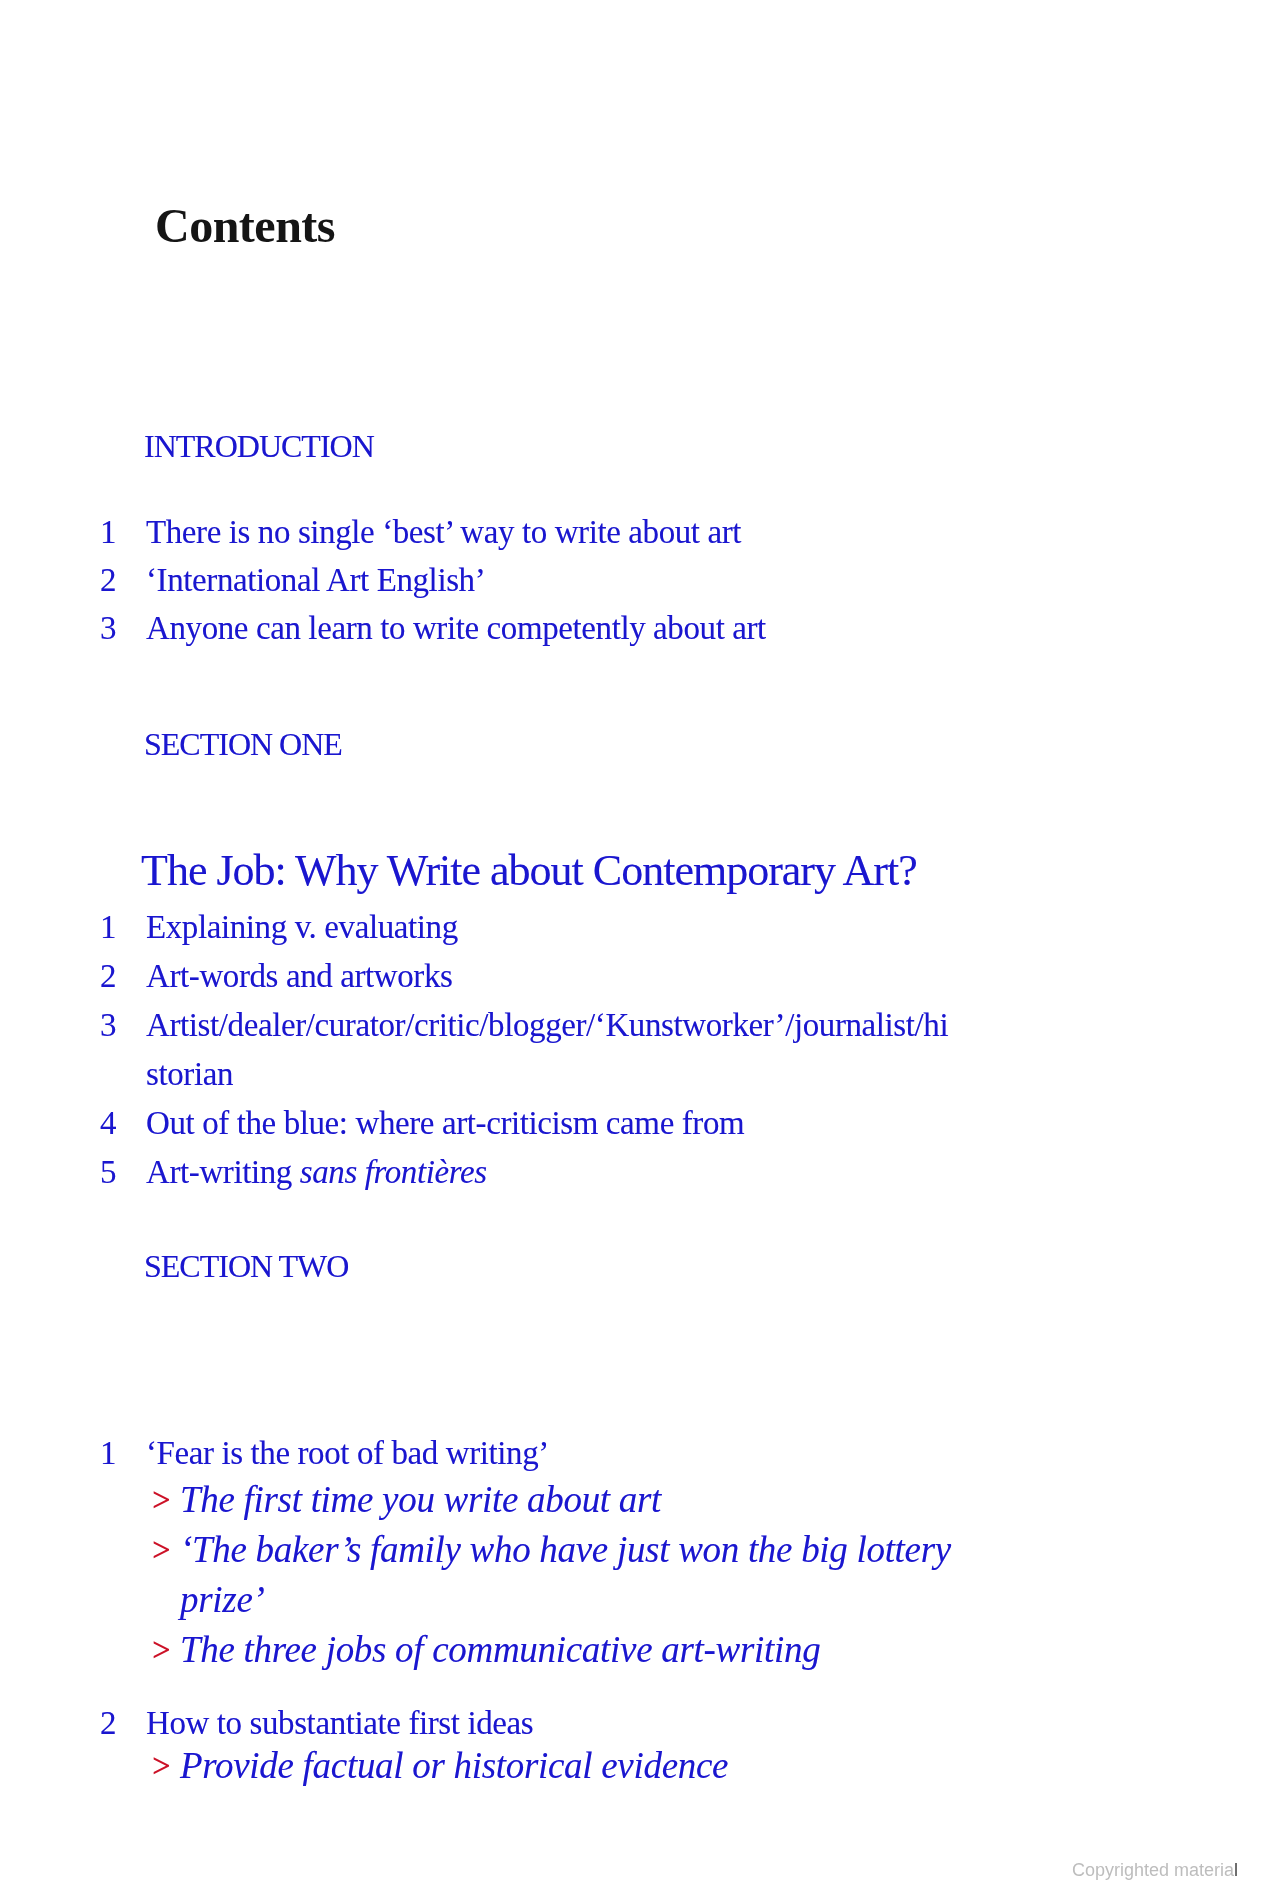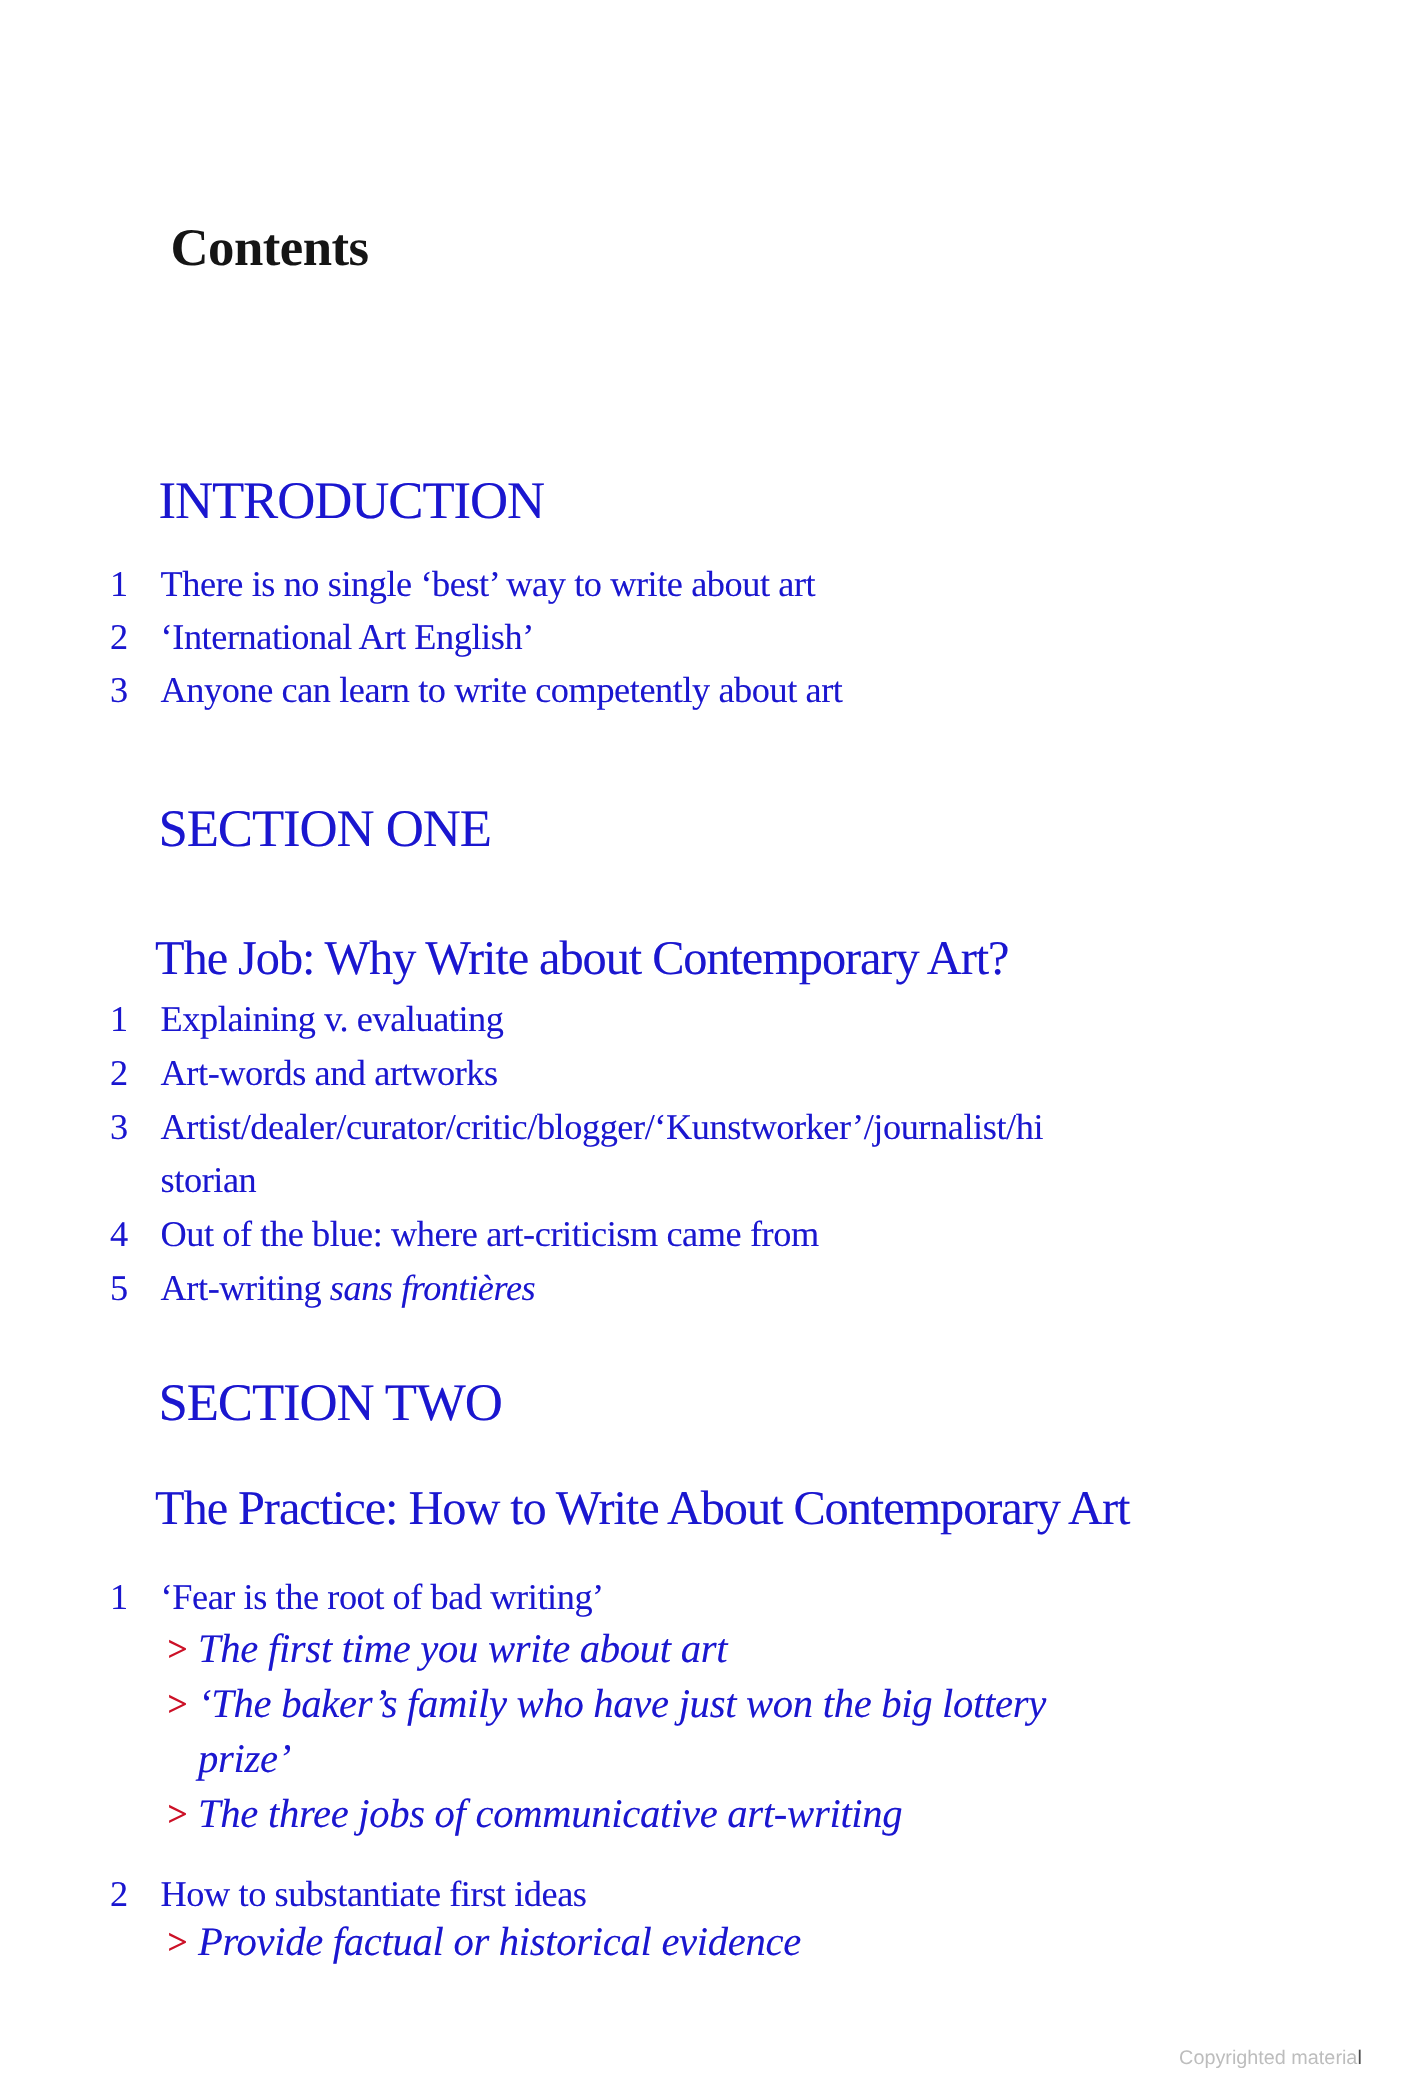--- a/index.html
+++ b/index.html
@@ -25,7 +25,7 @@
 
   .section-heading{
     position:absolute;left:144px;
-    font-size:48px;line-height:1.15;color:var(--blue);
+    font-size:32px;line-height:1.15;color:var(--blue);
     letter-spacing:-1px;
     text-shadow:0 0 0.6px rgba(60,60,220,0.45);
   }

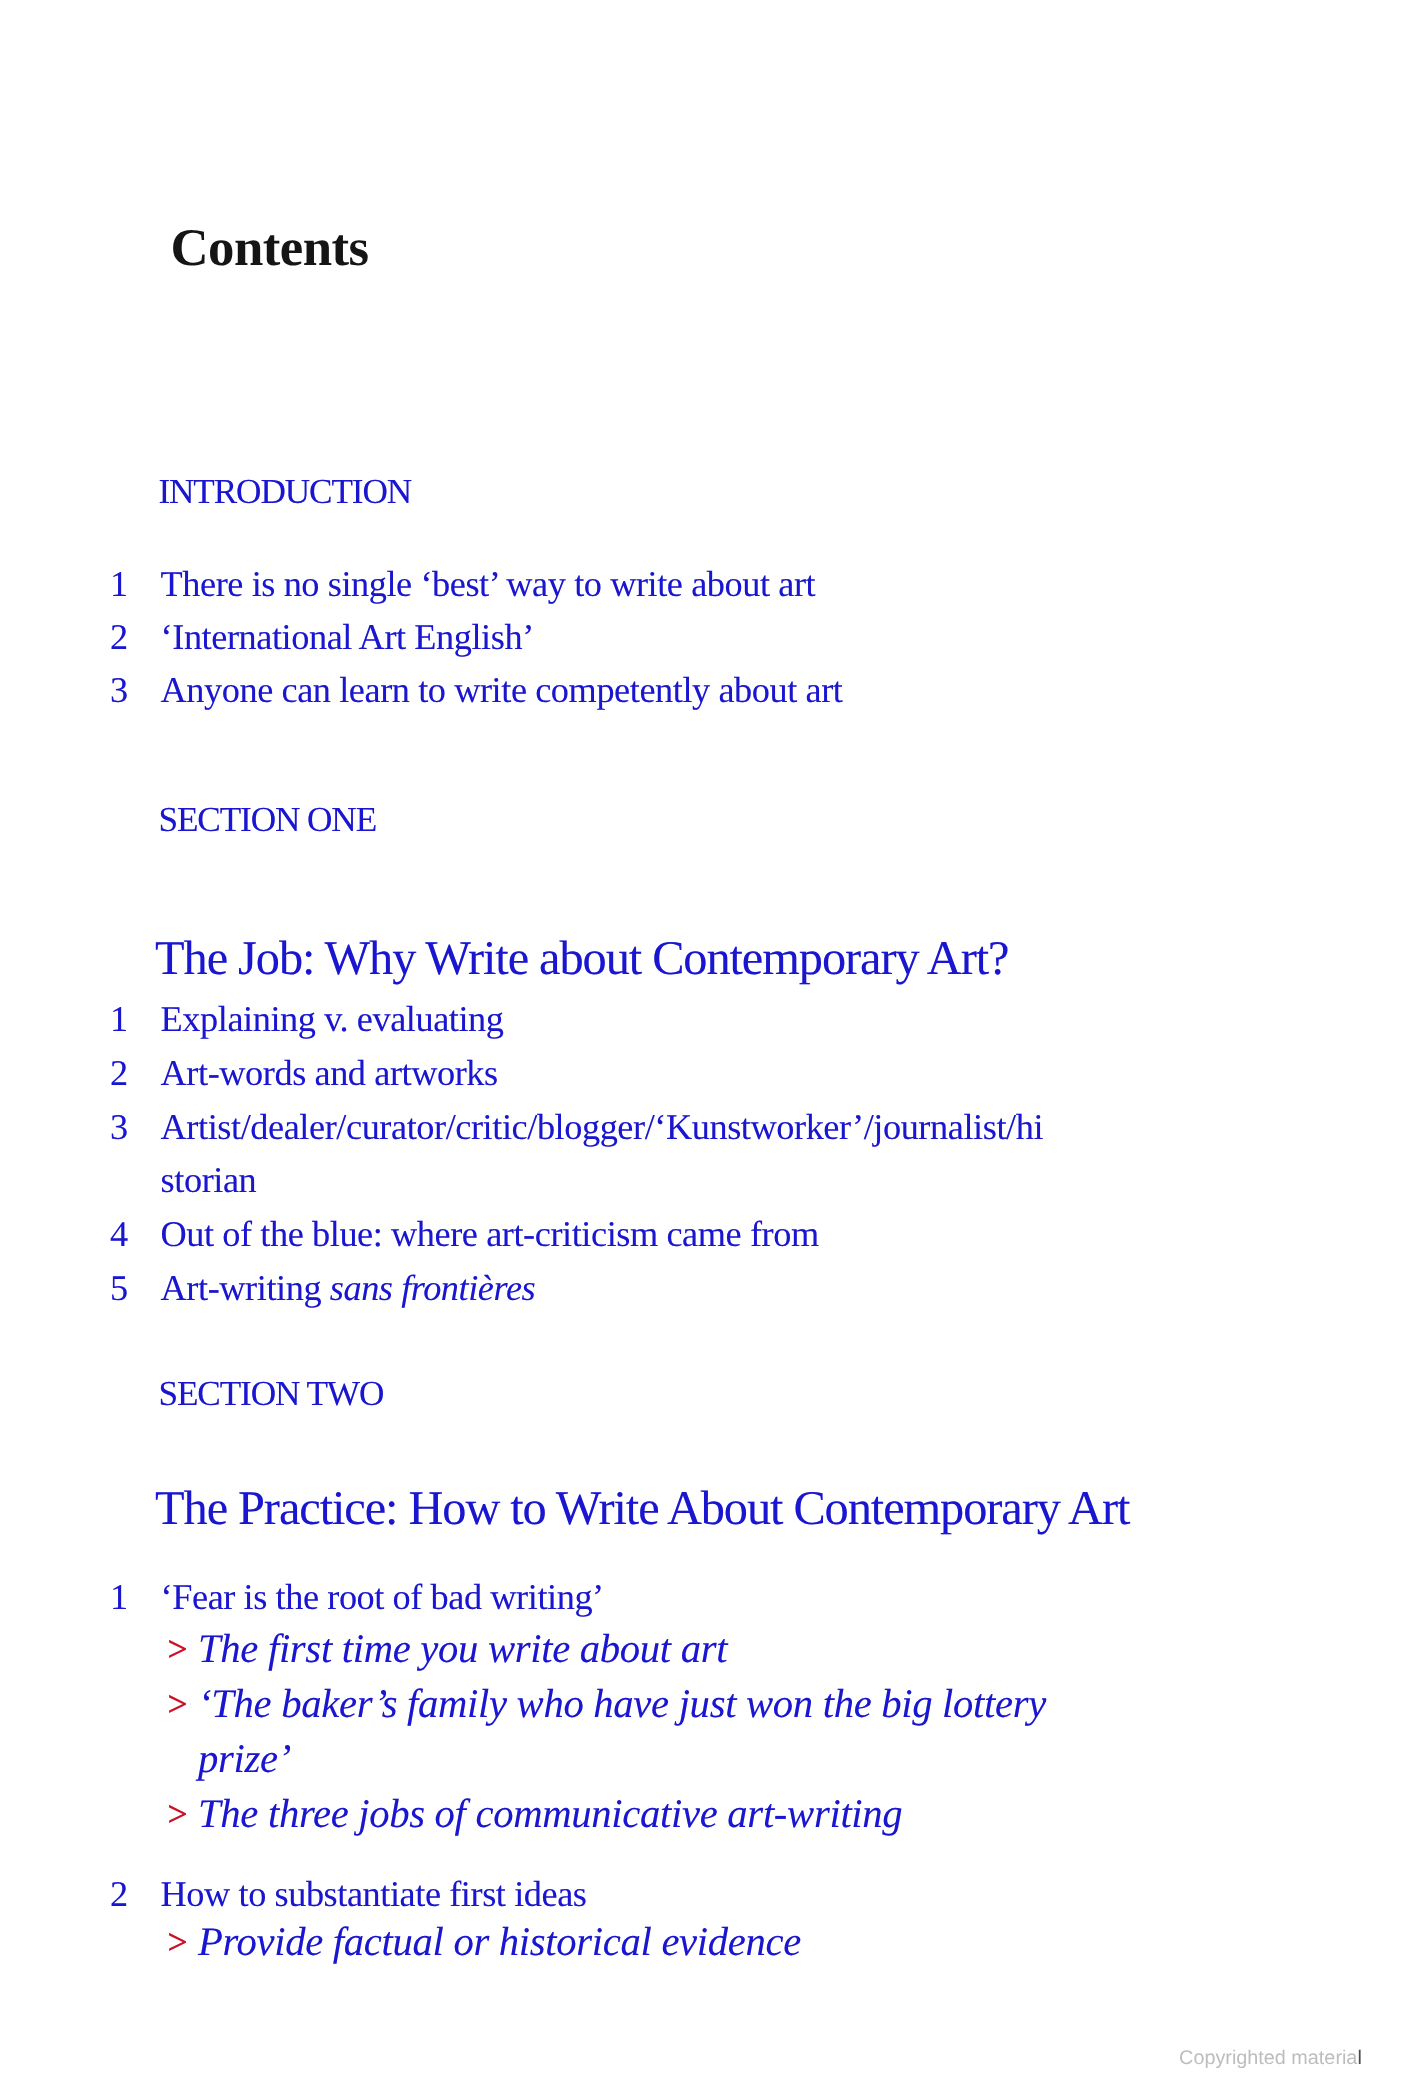--- a/index.html
+++ b/index.html
@@ -137,7 +137,6 @@
   </div>
 
   <div class="section-heading heading-s2">SECTION TWO</div>
-  <div class="section-subtitle subtitle-s2">The Practice: How to Write About Contemporary Art</div>
 
   <div class="toc-row single row-s2-item1">
     <span class="toc-num">1</span>

